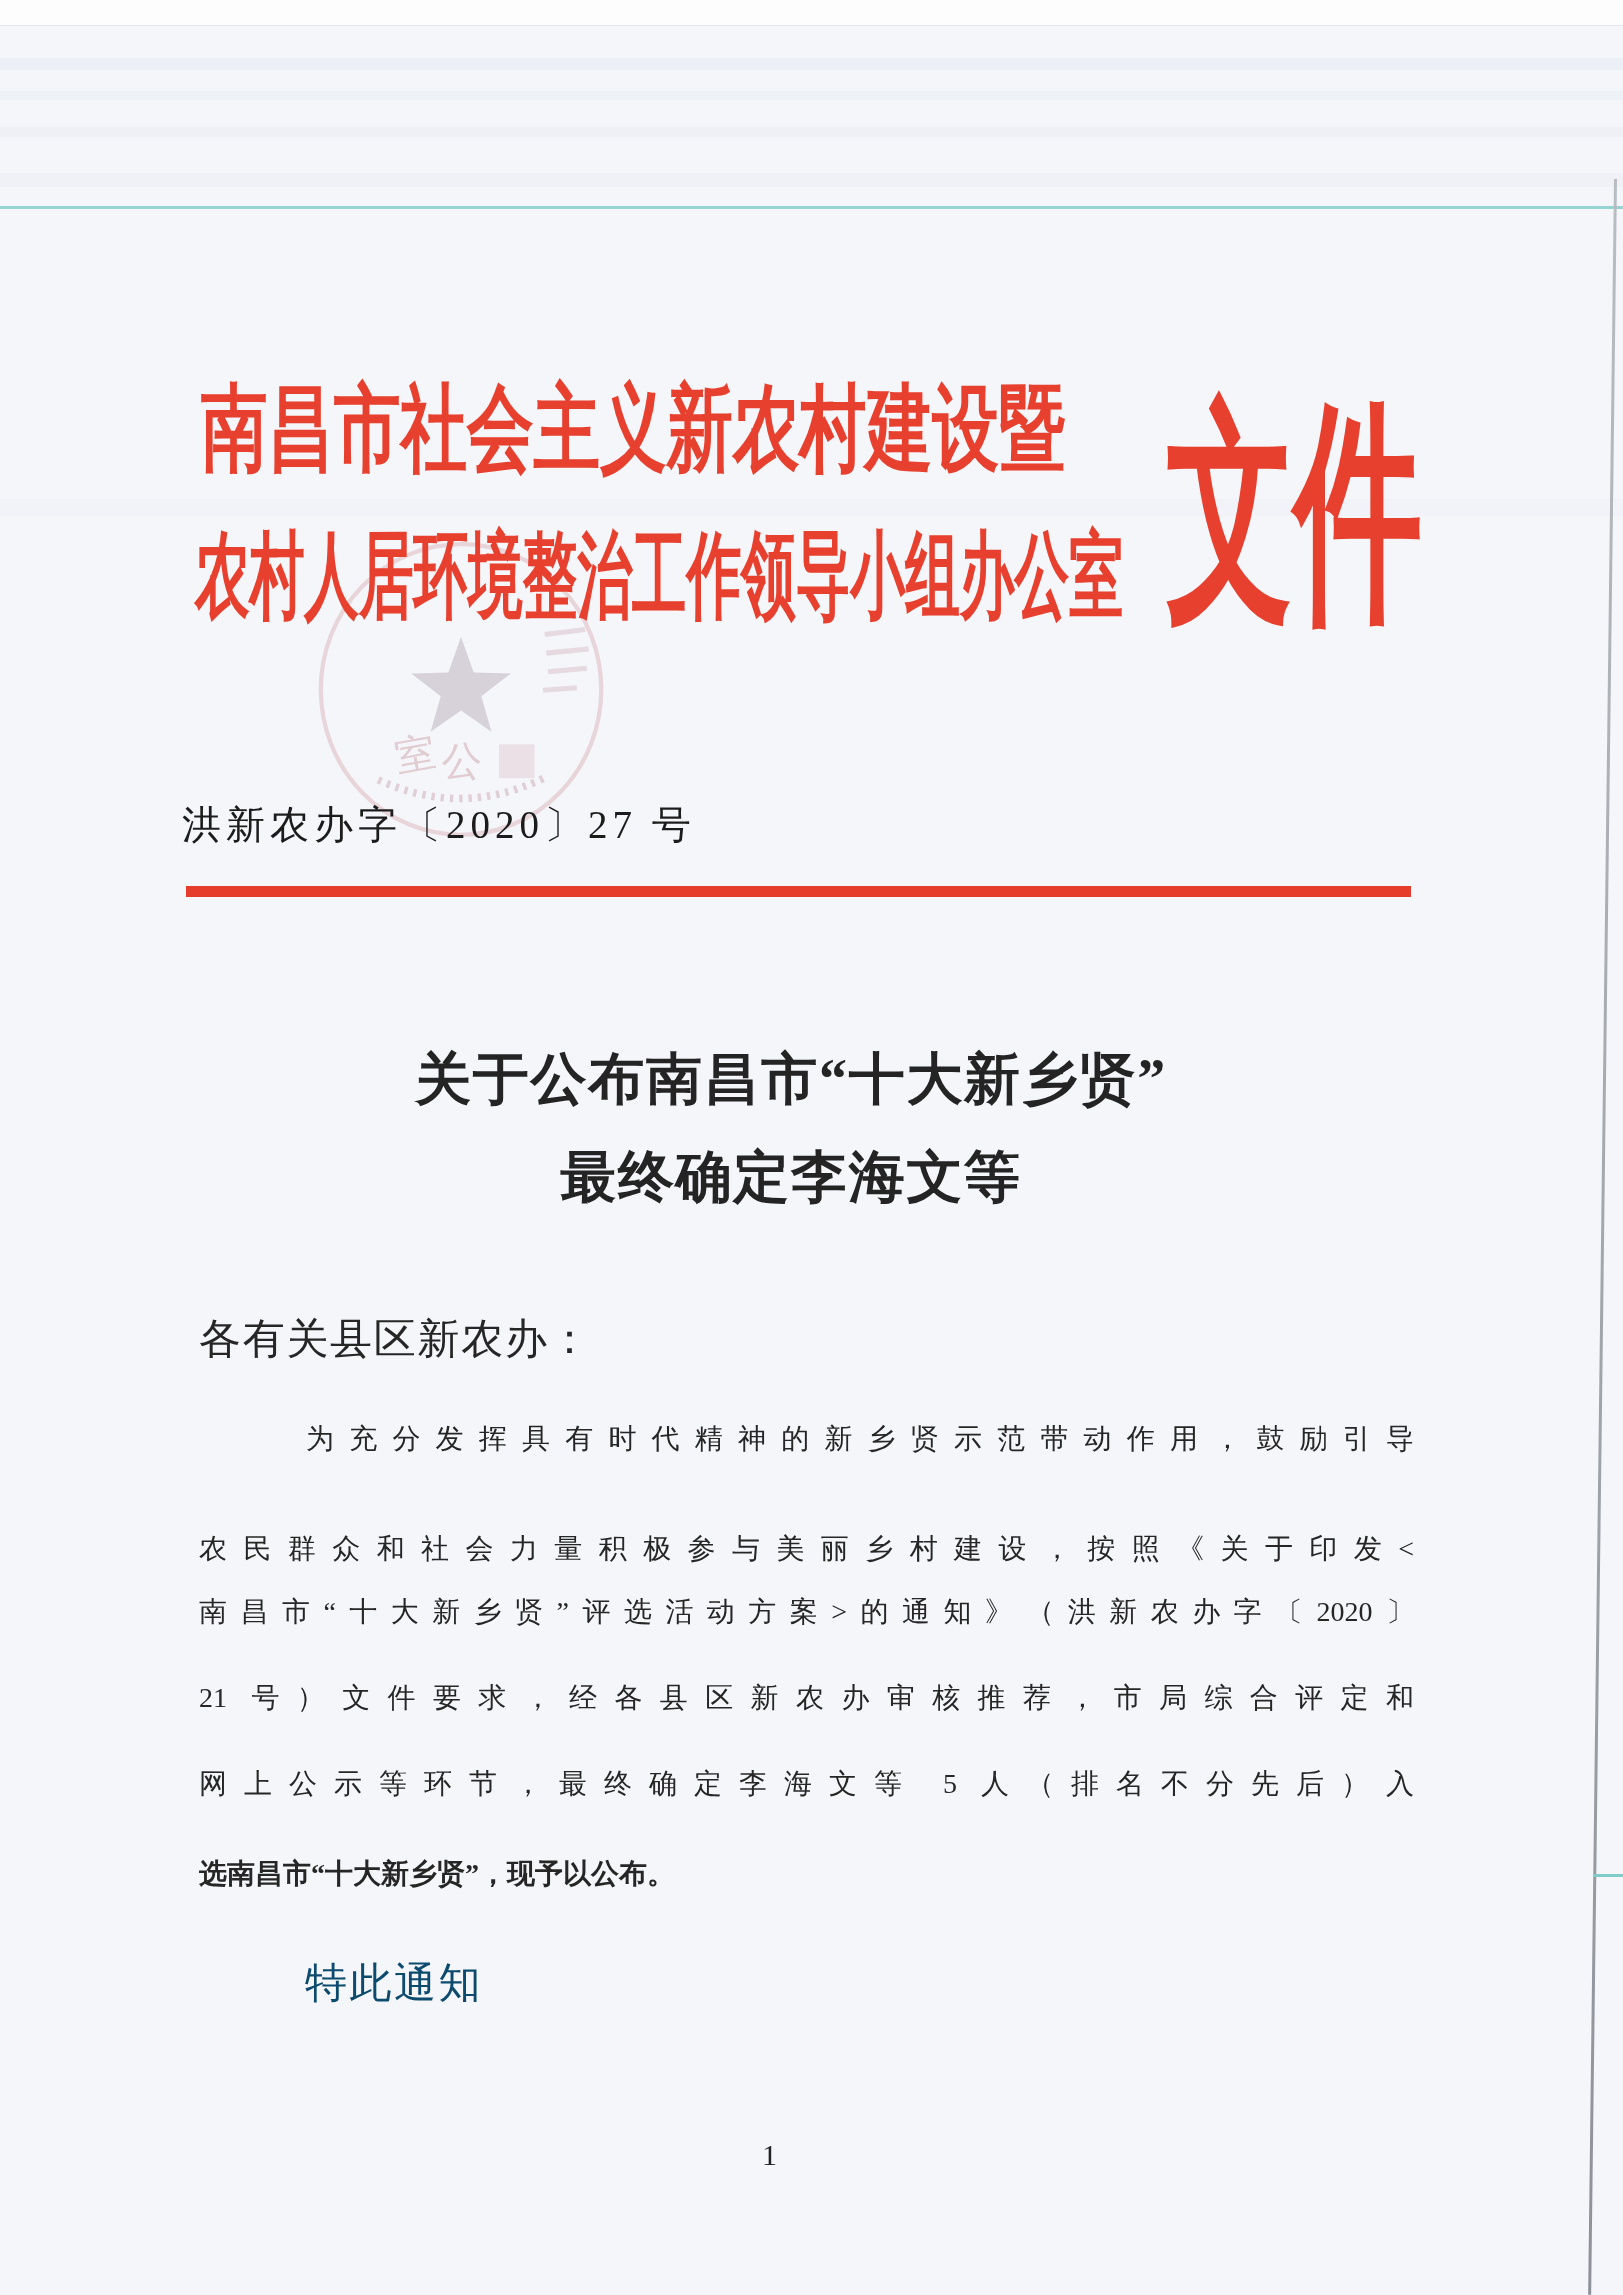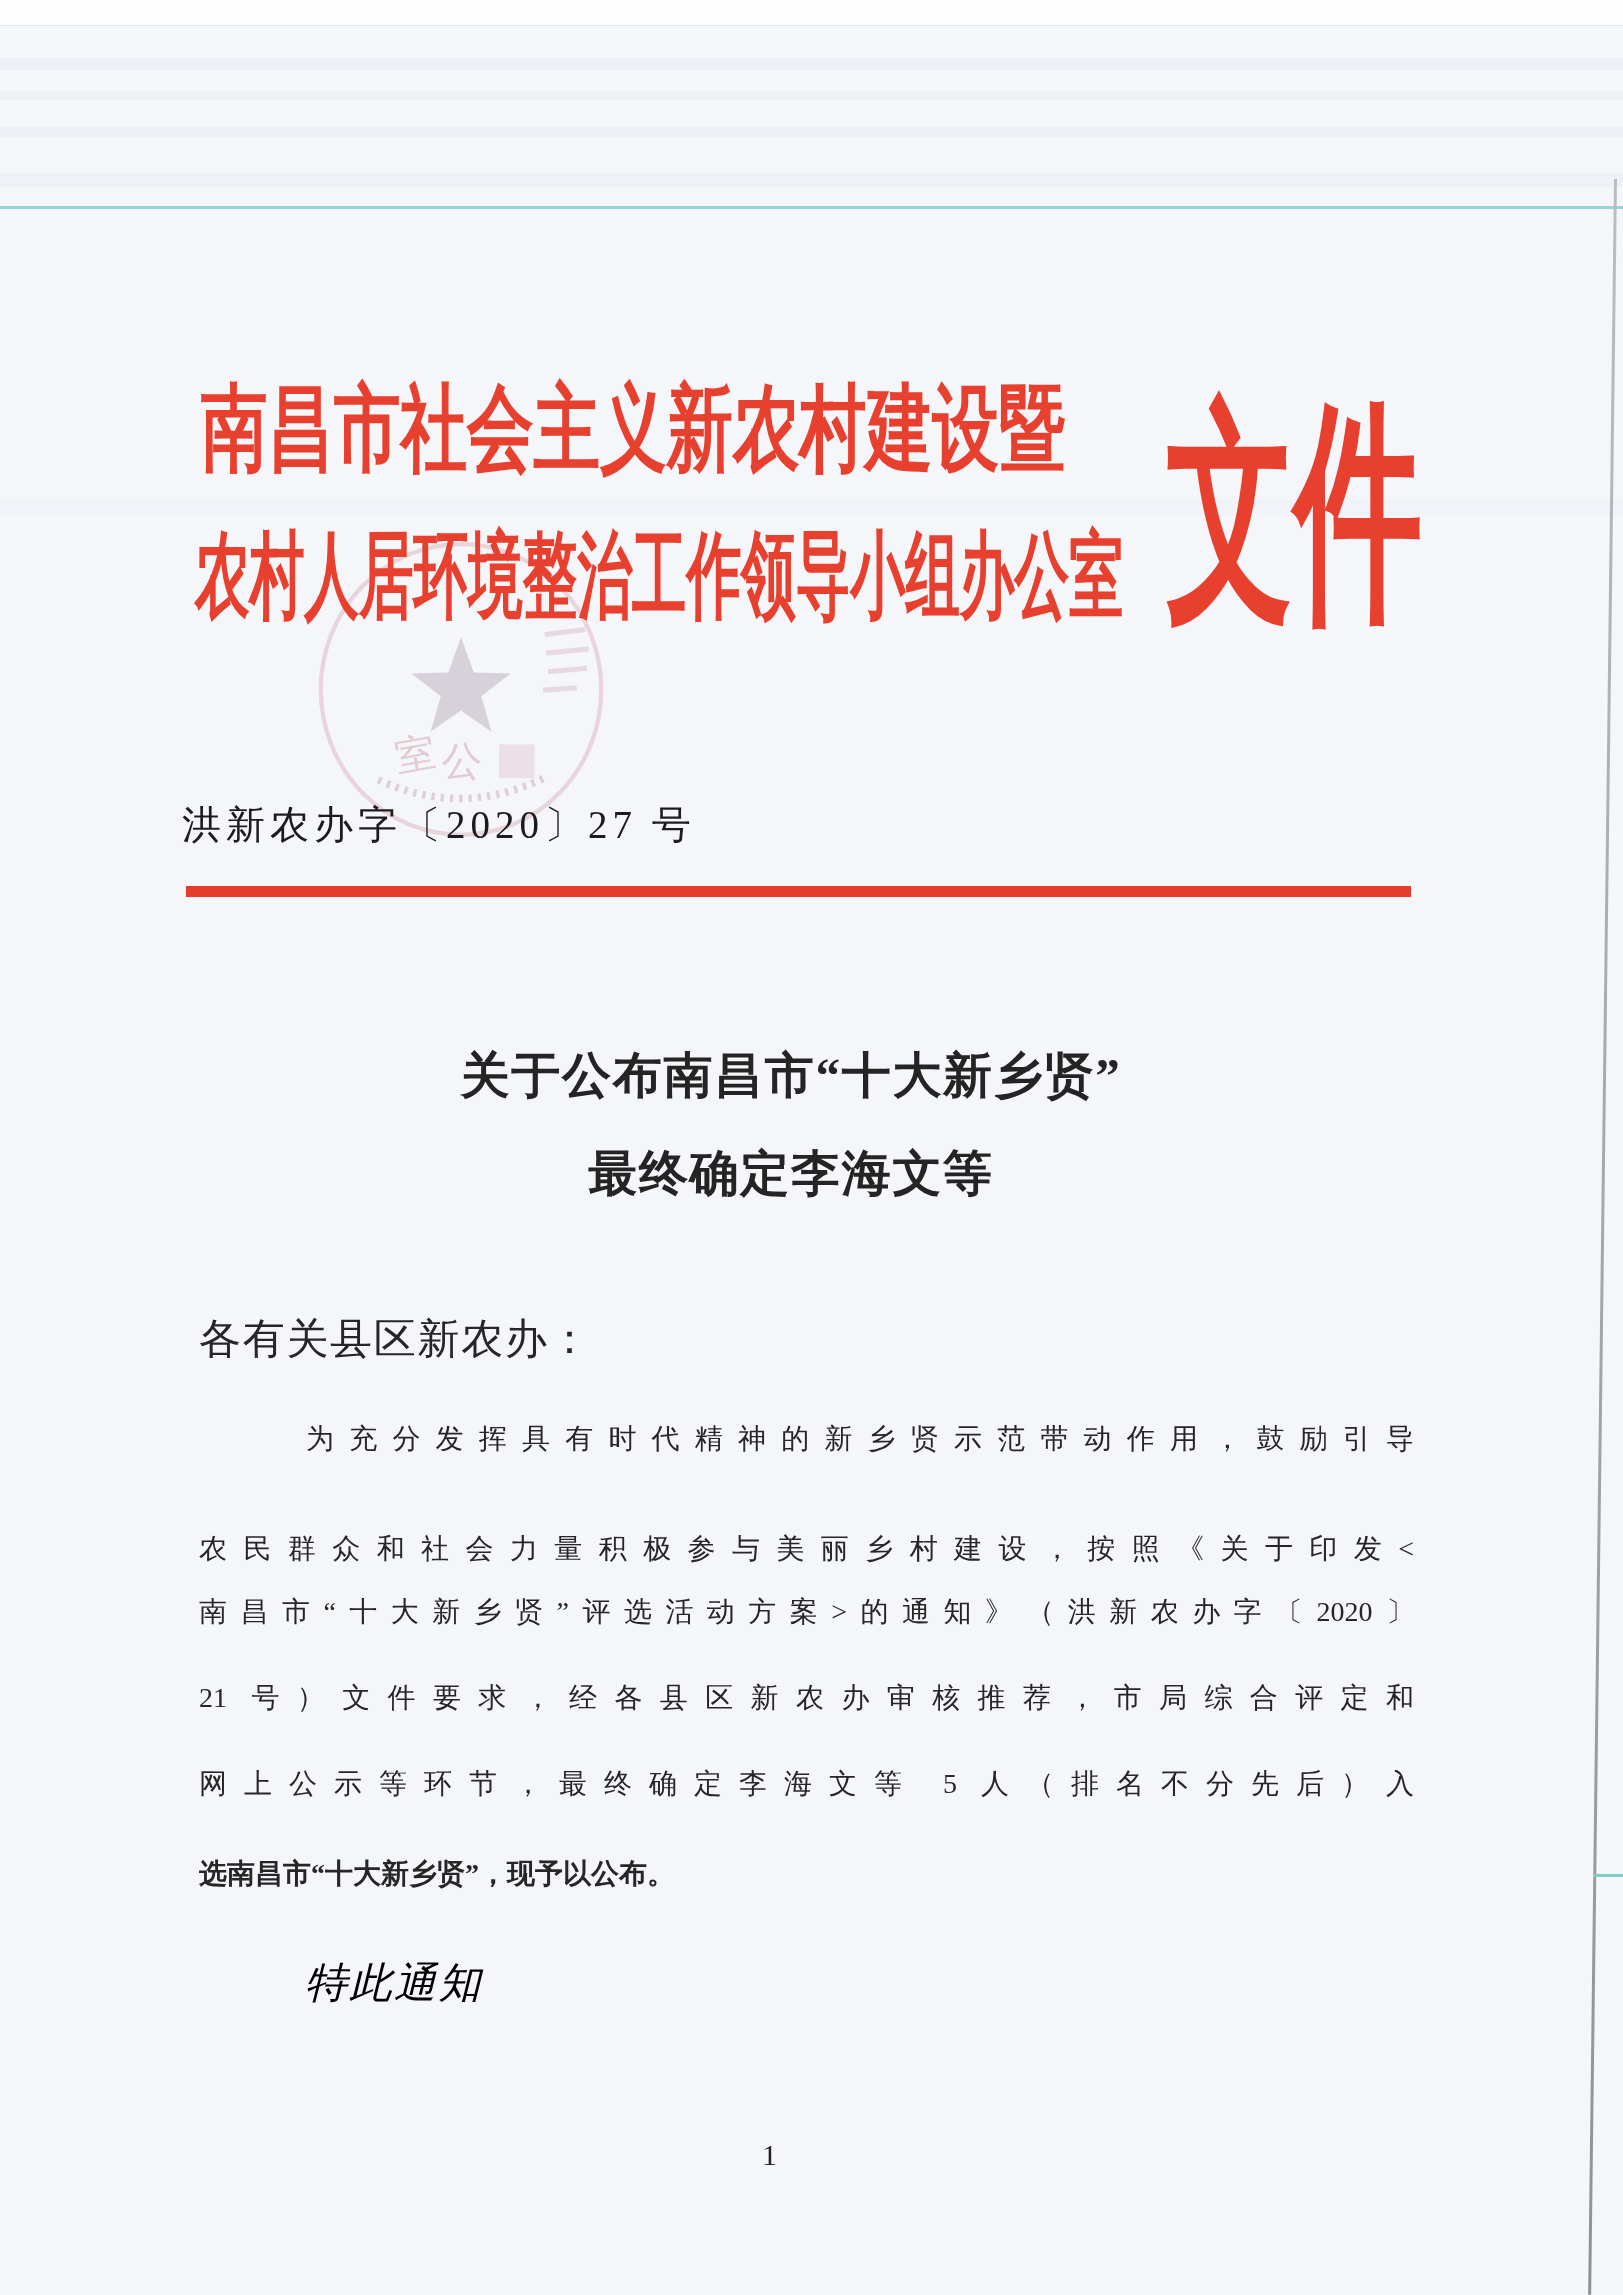--- a/index.html
+++ b/index.html
@@ -29,7 +29,7 @@
   .red-rule{left:186px;top:886px;width:1225px;height:11px;background:#e63c2c;}
   
   .doc-title{left:182px;width:1218px;text-align:center;font-weight:bold;
-    color:#242424;font-size:49px;letter-spacing:1.7px;white-space:nowrap;}
+    color:#242424;font-size:56px;letter-spacing:1.7px;white-space:nowrap;}
   .title1{top:1051px;}
   .title2{top:1149px;}
   

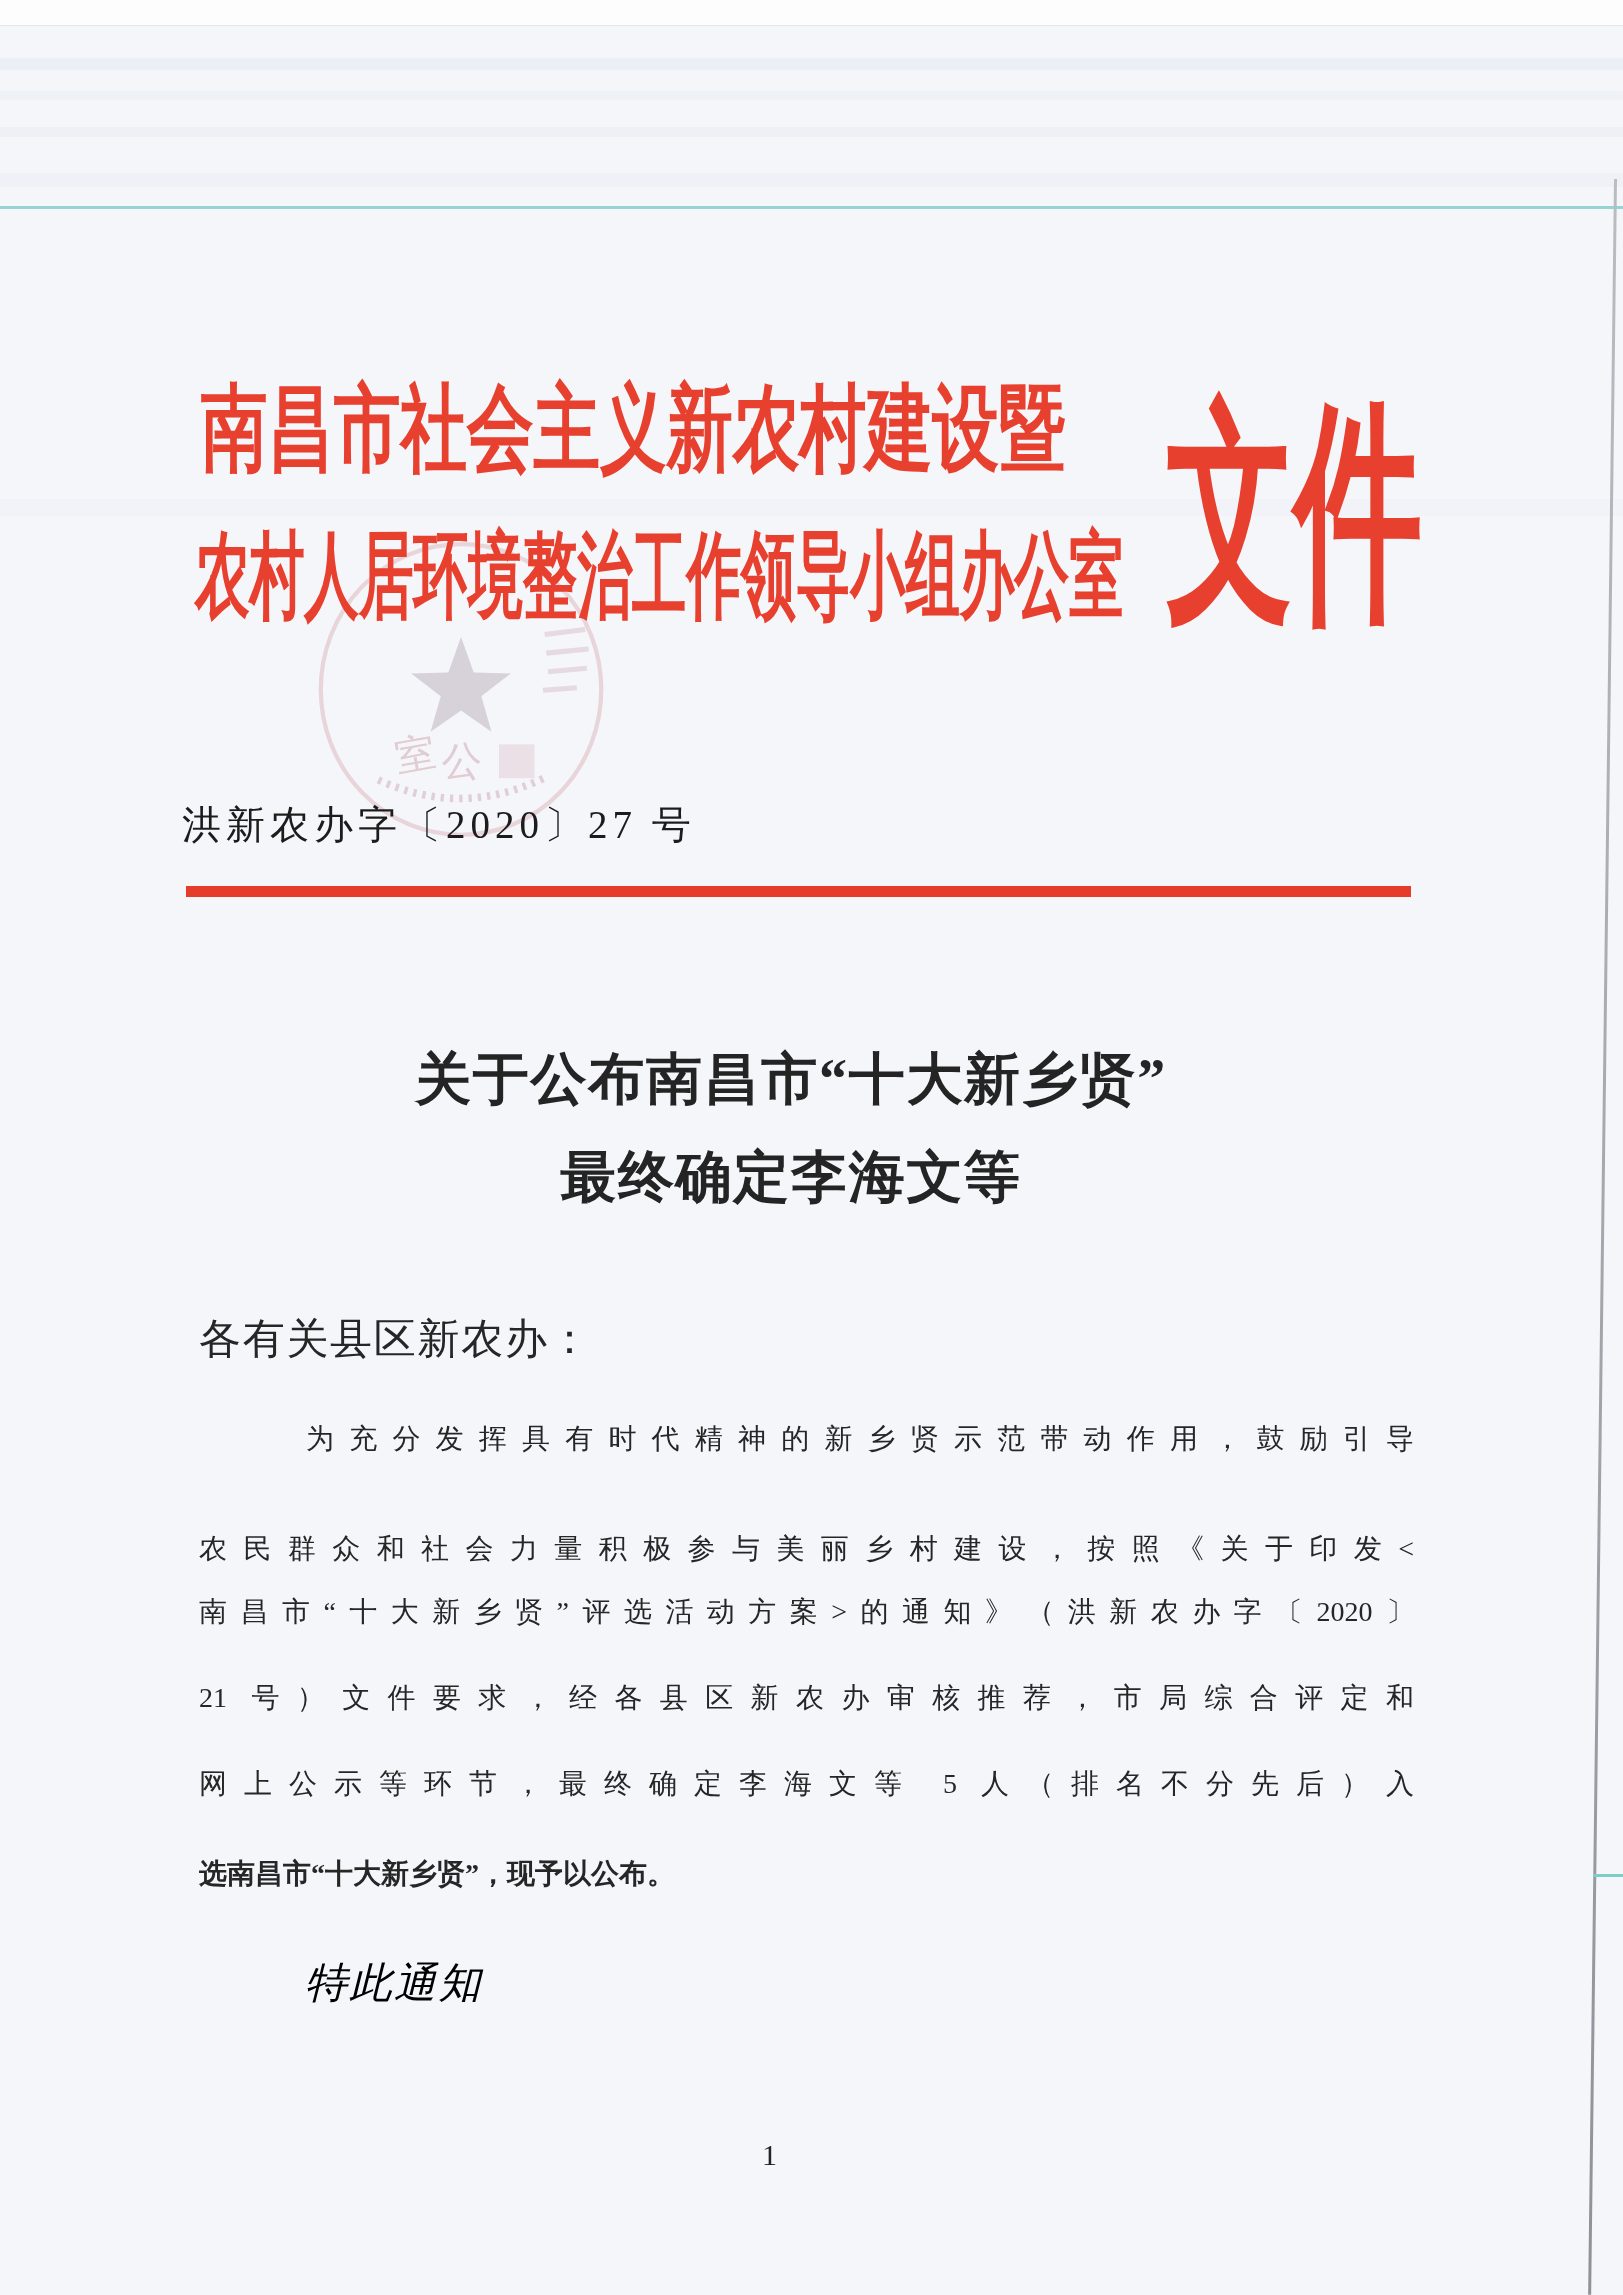--- a/index.html
+++ b/index.html
@@ -38,7 +38,7 @@
     text-align:justify;text-align-last:justify;text-justify:inter-character;}
   .body-line.first{text-indent:107px;}
   .body-line.last{text-align:right;text-align-last:left;font-weight:bold;}
-  .closing{left:305px;top:1962px;font-size:42px;color:#000000;letter-spacing:2.5px;font-style:italic;}
+  .closing{left:305px;top:1962px;font-size:42px;color:#0c4a6e;letter-spacing:2.5px;}
   .page-num{left:702px;top:2140px;width:135px;text-align:center;font-size:30px;color:#222;}
   
   .seal{left:298px;top:526px;width:321px;height:332px;}

